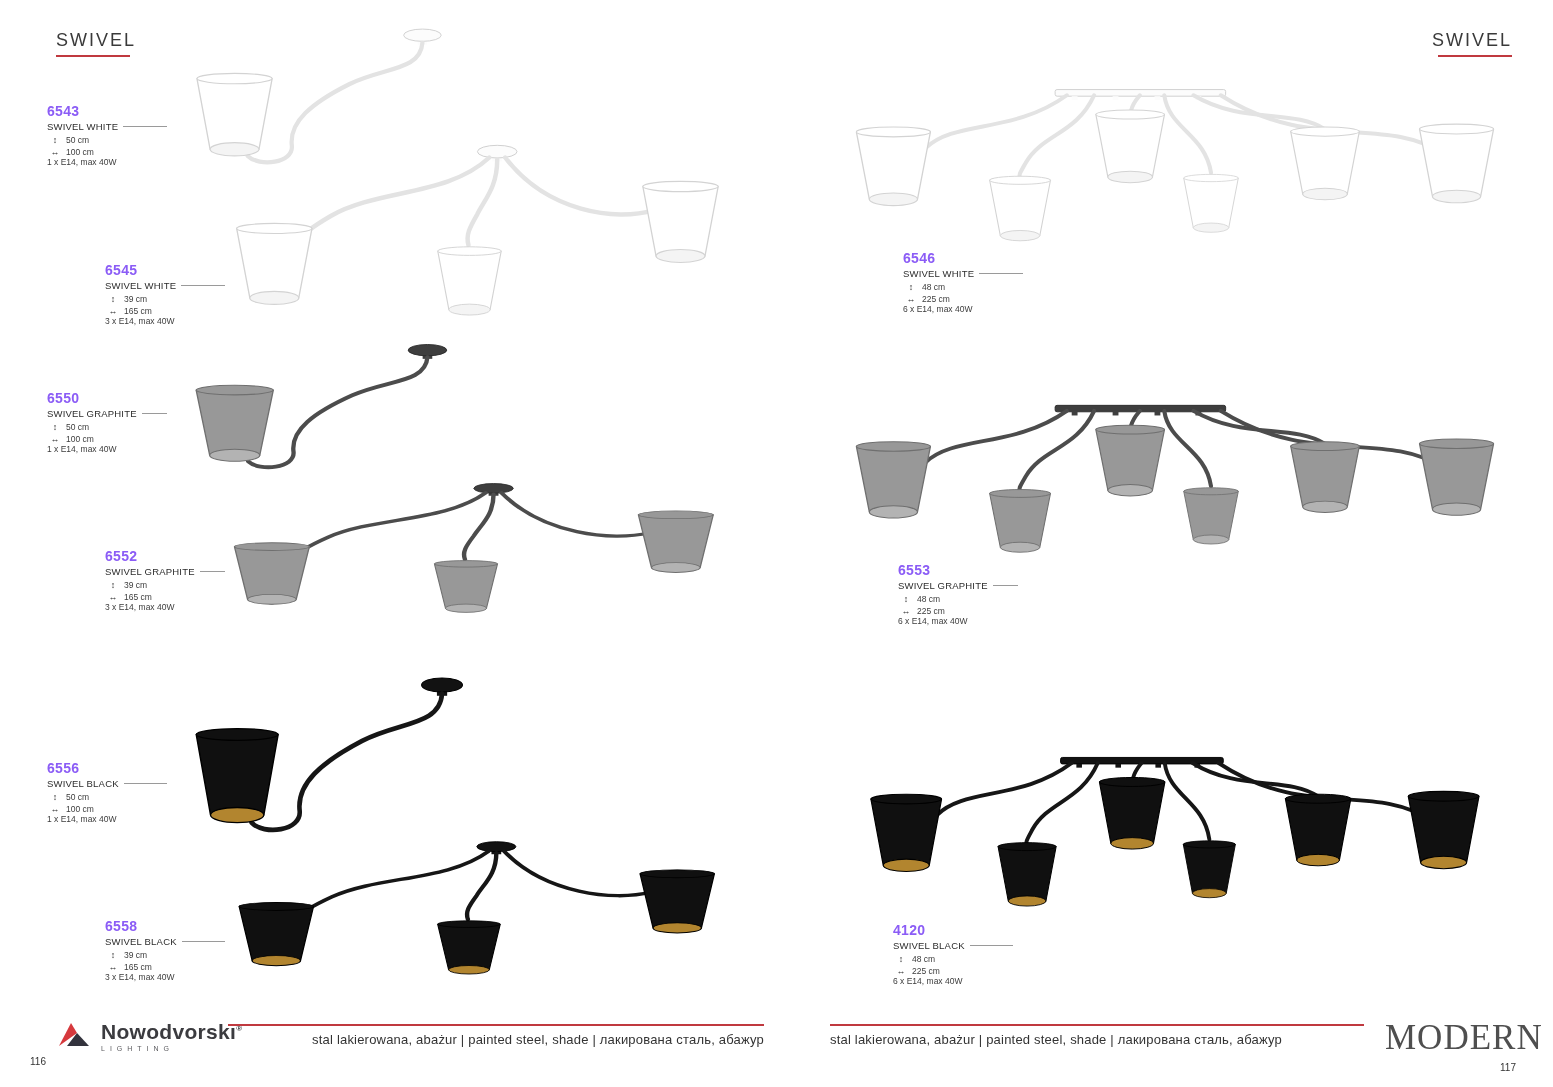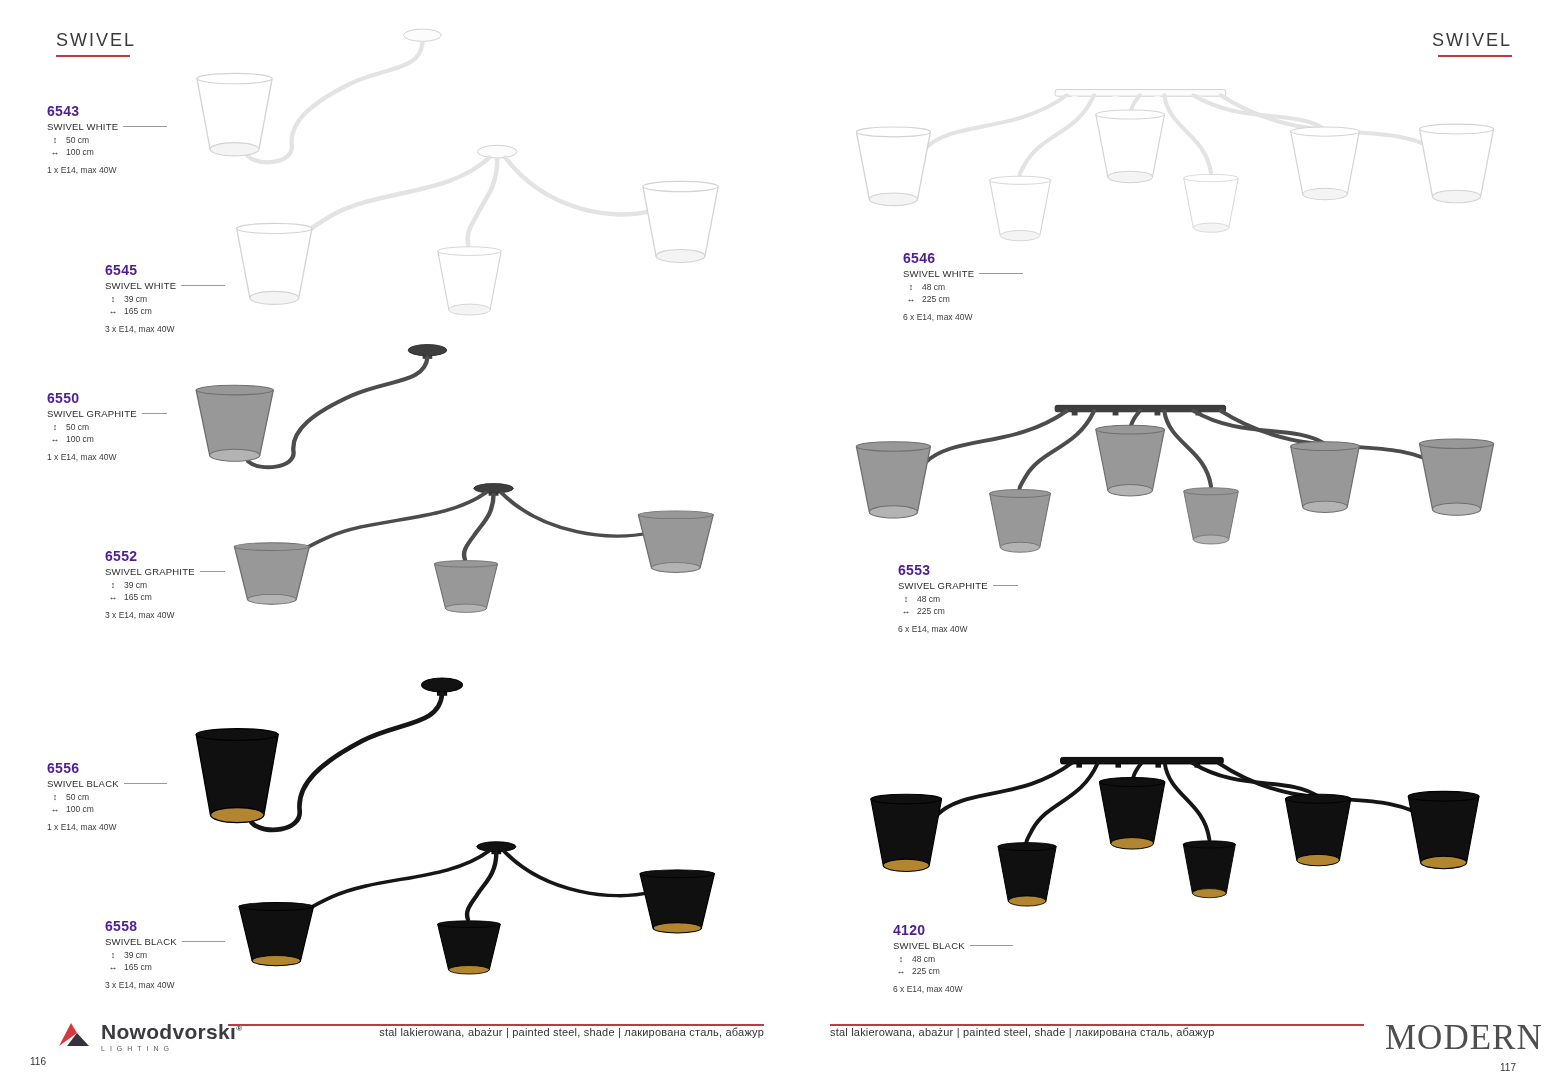--- a/index.html
+++ b/index.html
@@ -18,7 +18,7 @@
 
   
   .product-info { position:absolute; width:120px; z-index:6; }
-  .product-info .code { font-size:14px; font-weight:bold; color:#4c1d95; letter-spacing:.3px; }
+  .product-info .code { font-size:14px; font-weight:bold; color:#8b5cf6; letter-spacing:.3px; }
   .product-info .name-row { display:flex; align-items:center; margin-top:2px; }
   .product-info .name { font-size:9.5px; color:#2c2c2c; letter-spacing:.2px; white-space:nowrap; }
   .name-line { flex:1 1 auto; height:1px; background:#9a9a9a; margin-left:5px; min-width:6px; }

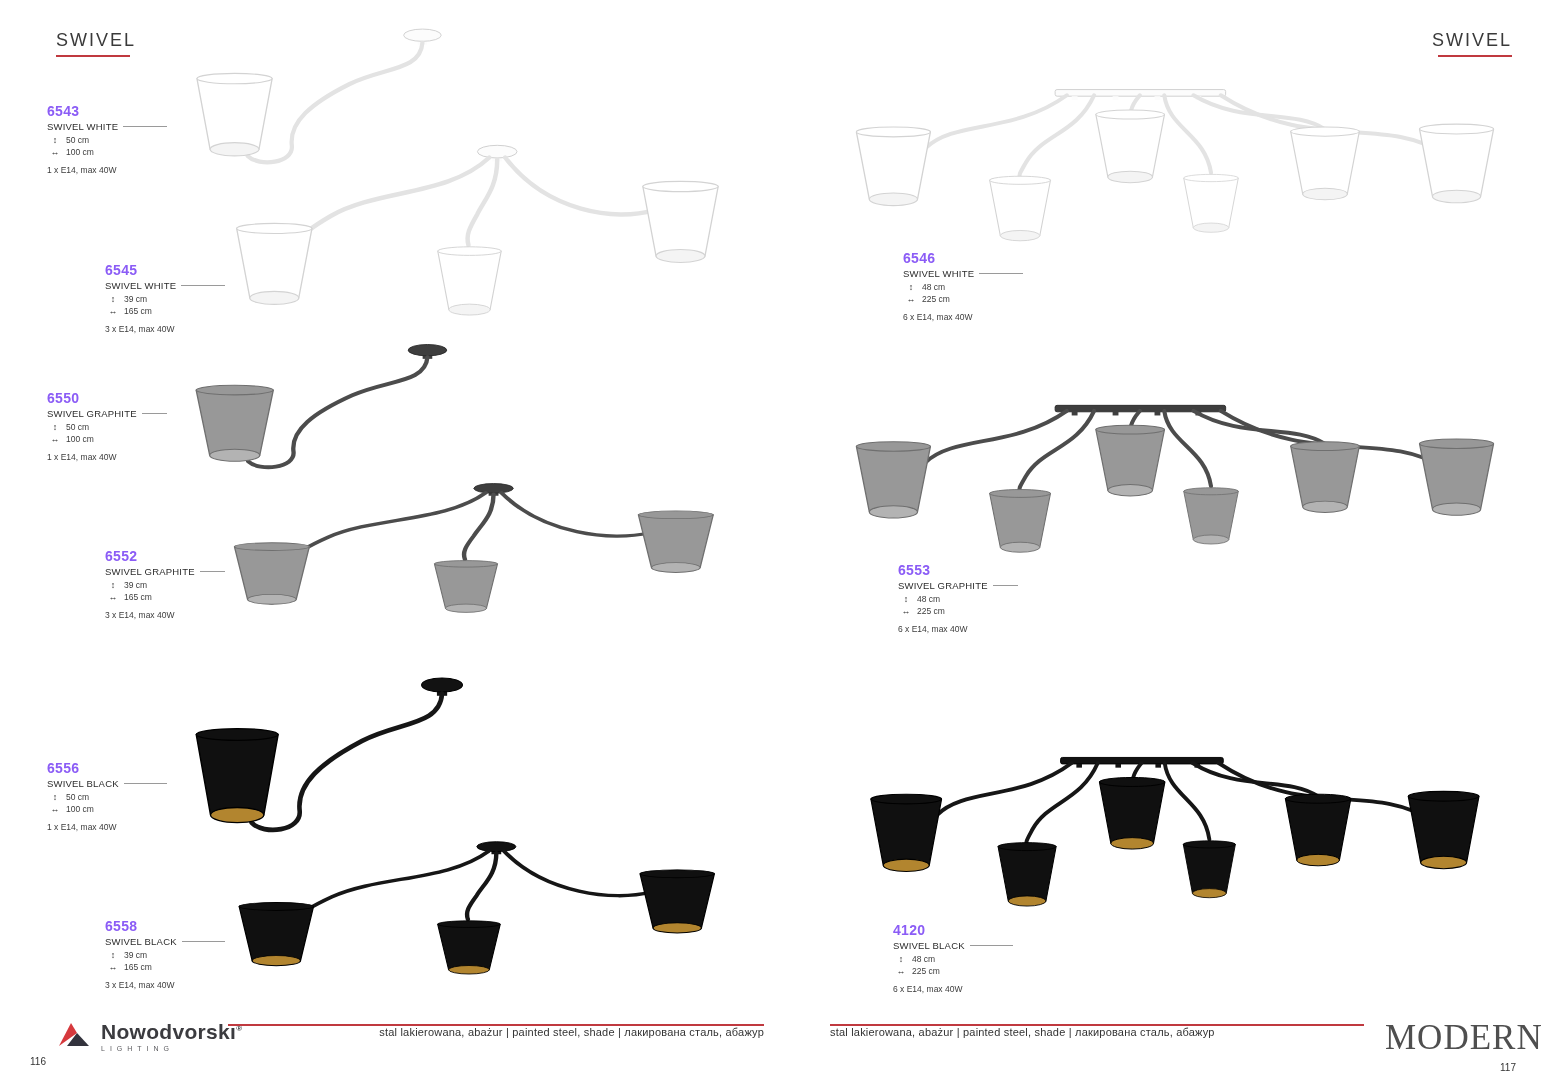--- a/index.html
+++ b/index.html
@@ -25,7 +25,7 @@
   .dim { font-size:8.5px; color:#3c3c3c; margin-top:2.5px; display:flex; align-items:center; gap:6px; padding-left:3px; }
   .dim:first-of-type { margin-top:5px; }
   .dim-icon { font-size:9px; width:10px; text-align:center; color:#2f2f2f; }
-  .bulb { font-size:8.5px; color:#3c3c3c; margin-top:8px; }
+  .bulb { font-size:8.5px; color:#3c3c3c; }
 
   
   .lamp { position:absolute; z-index:2; }

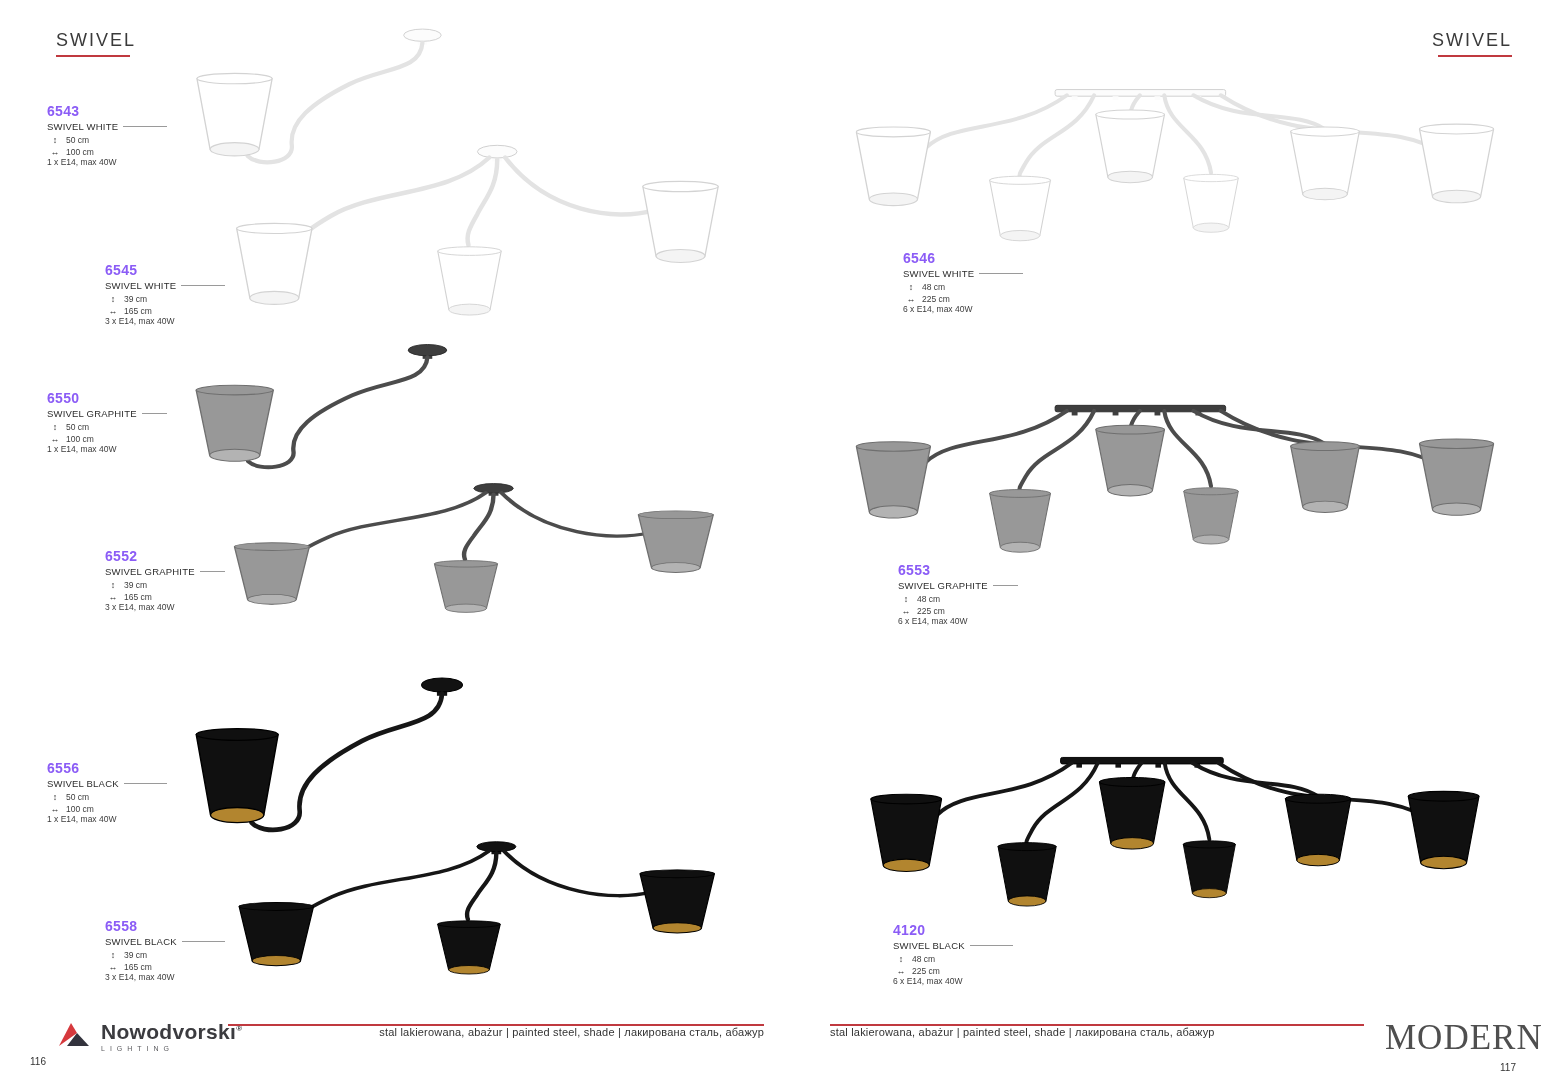--- a/index.html
+++ b/index.html
@@ -40,7 +40,7 @@
   .brand-sub { font-size:7px; letter-spacing:5px; color:#5a5a5e; margin-top:1px; }
   .materials { position:absolute; z-index:6; }
   .materials-rule { height:2px; background:#c0393f; }
-  .materials-text { font-size:11px; color:#333; letter-spacing:.2px; }
+  .materials-text { margin-top:6px; font-size:13px; color:#333; letter-spacing:.2px; }
   .category-block { position:absolute; display:flex; align-items:center; gap:10px; z-index:6; }
   .category-label { font-size:35px; color:#4f4f4f; letter-spacing:1px;font-family:Liberation Serif, serif; }
   .category-swatch { width:38px; height:28px; background:#1c2531; display:inline-block; }

